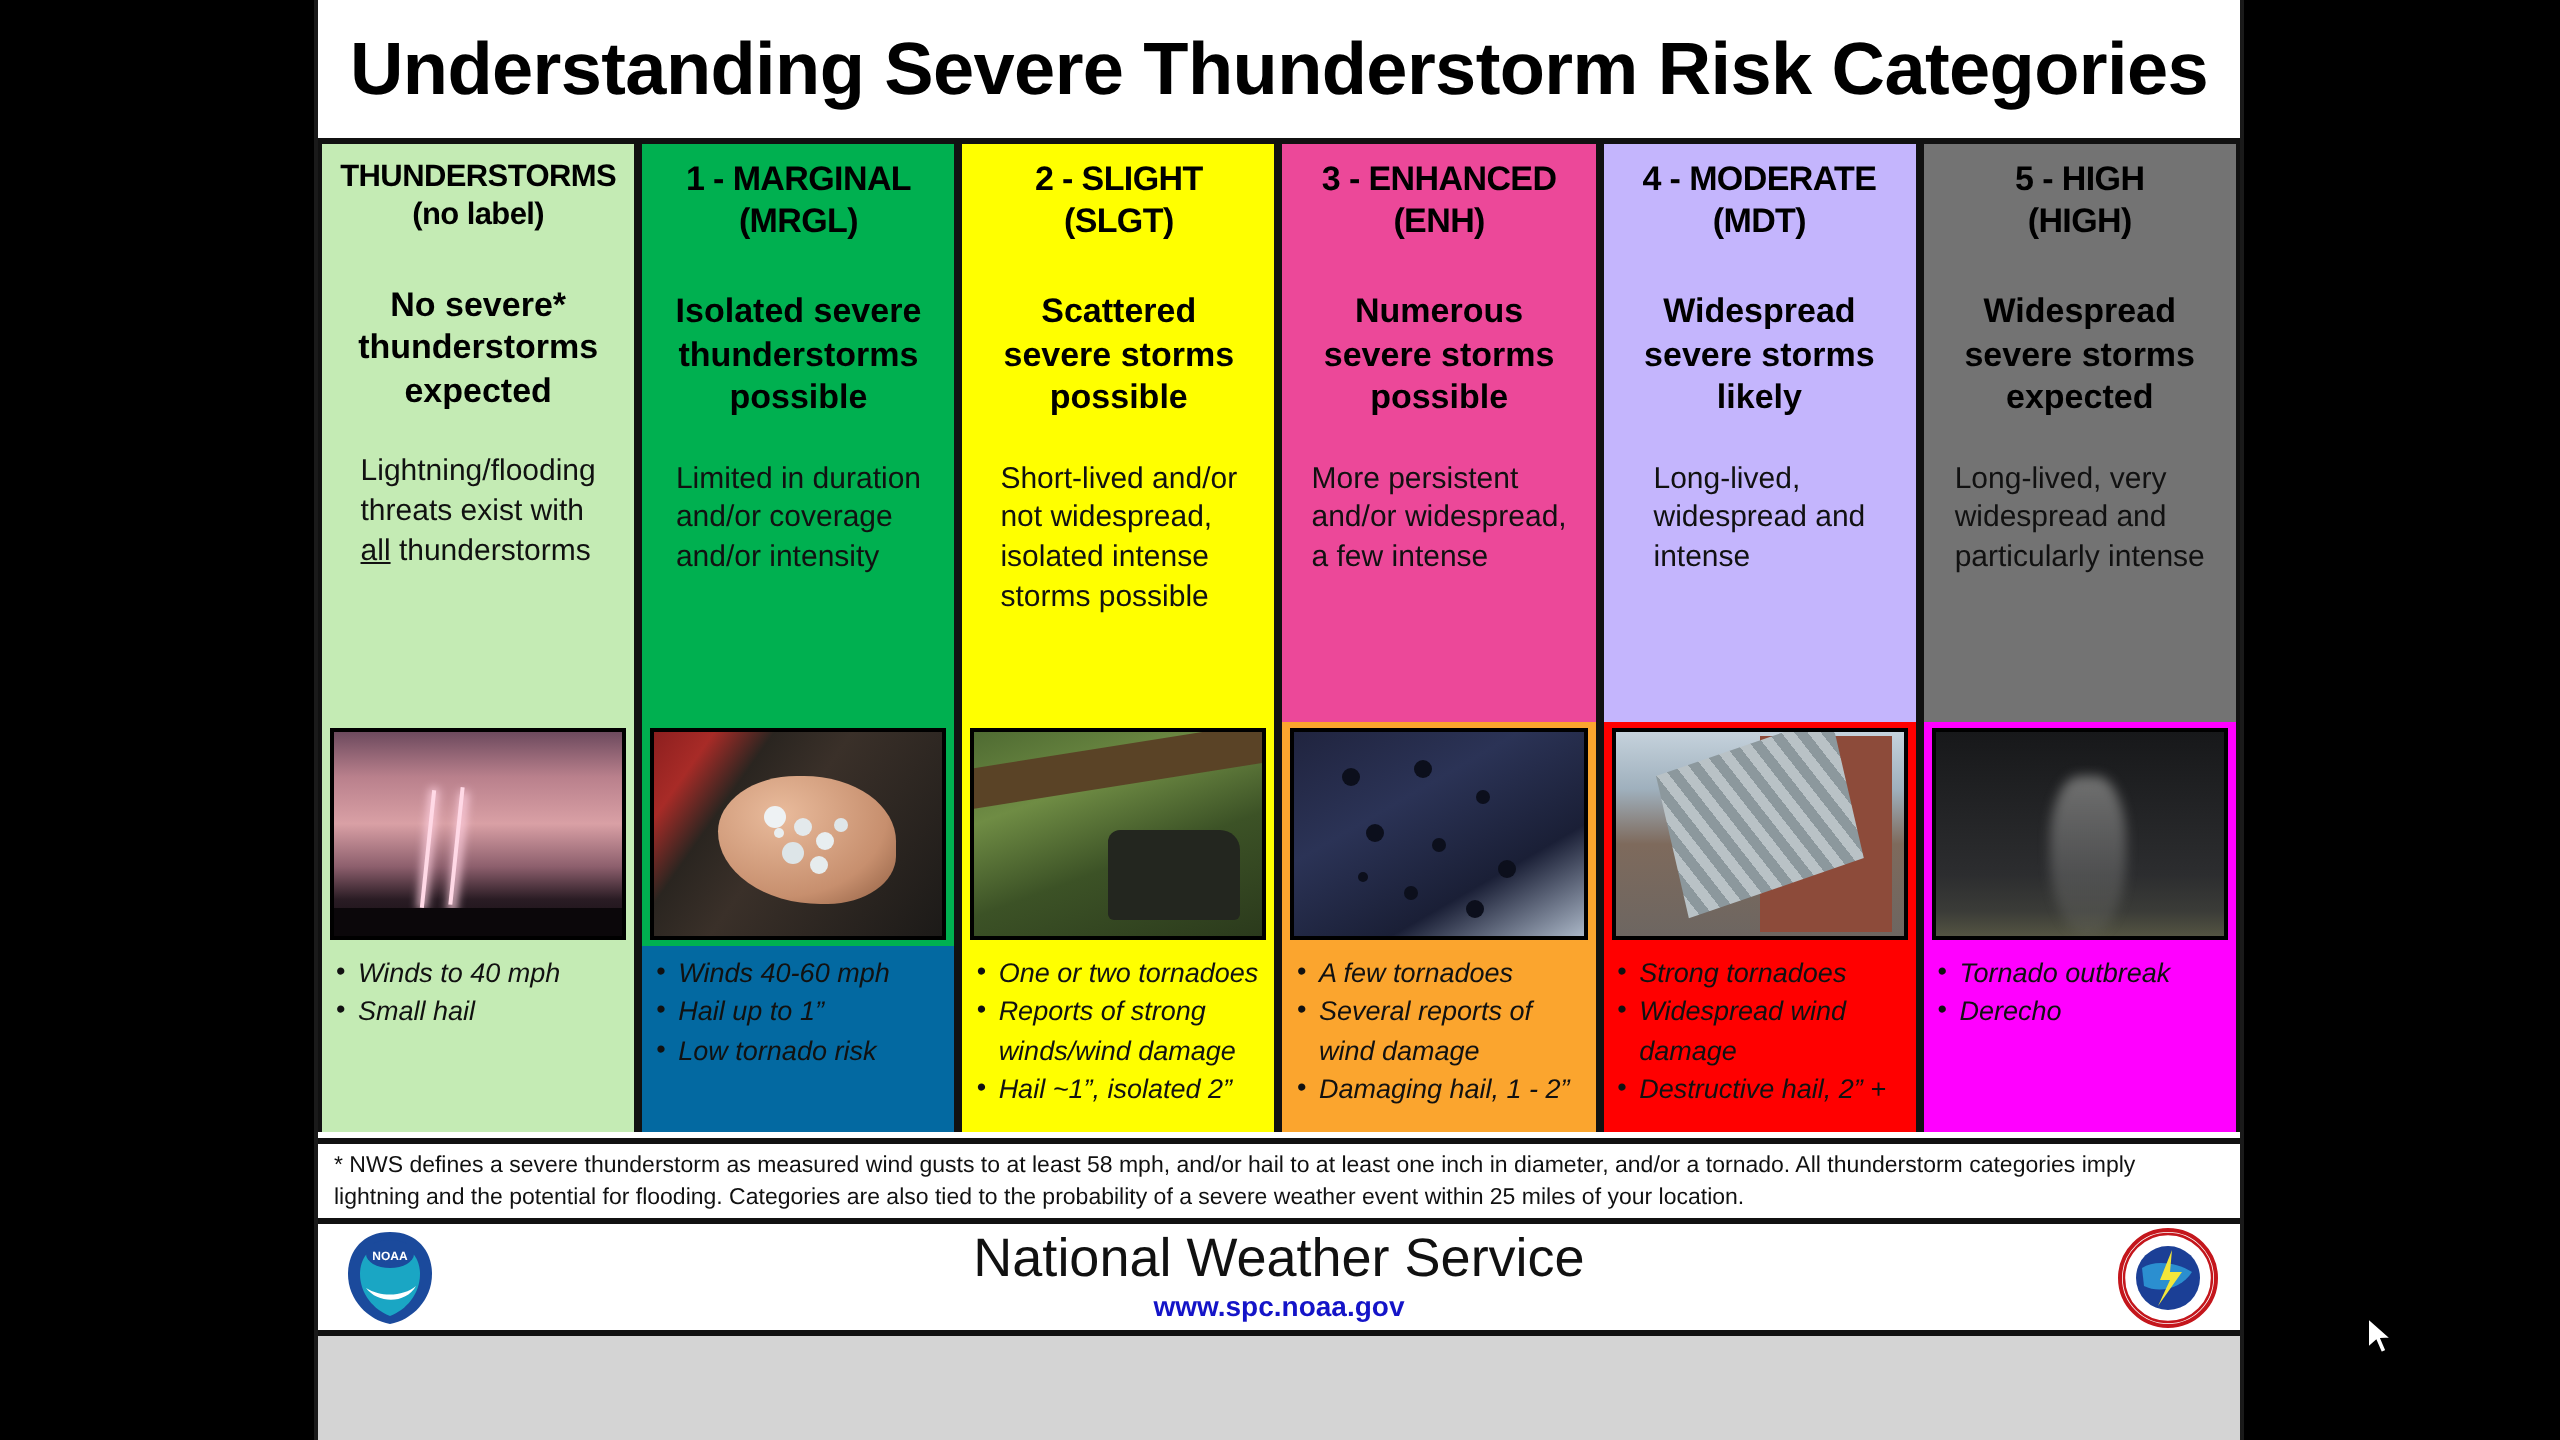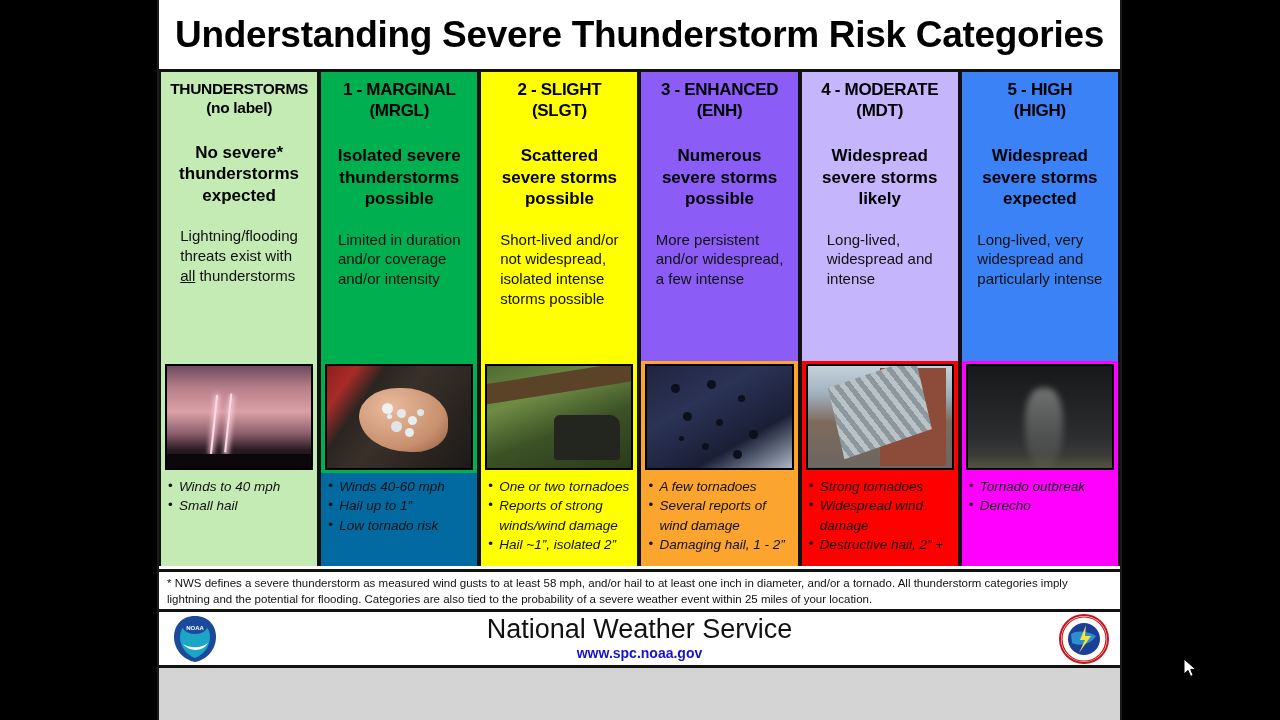--- a/index.html
+++ b/index.html
@@ -189,7 +189,7 @@
             <div class="mid">Scattered<br>severe storms<br>possible</div>
             <div class="low">Short-lived and/or<br>not widespread,<br>isolated intense<br>storms possible</div>
           </div>
-          <div class="cell" style="background: #8b5cf6;">
+          <div class="cell" style="background: #ec4899;">
             <div class="hdr">3 - ENHANCED<span class="sub">(ENH)</span></div>
             <div class="mid">Numerous<br>severe storms<br>possible</div>
             <div class="low">More persistent<br>and/or widespread,<br>a few intense</div>

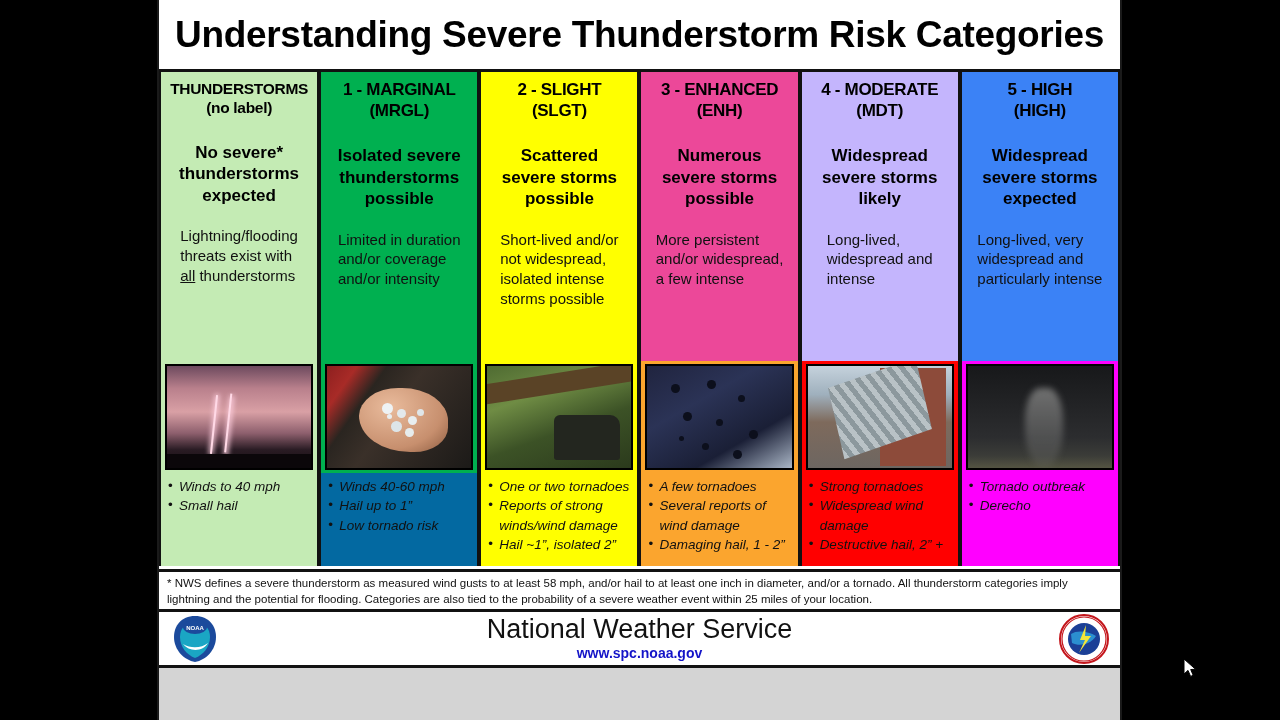--- a/index.html
+++ b/index.html
@@ -199,7 +199,7 @@
             <div class="mid">Widespread<br>severe storms<br>likely</div>
             <div class="low">Long-lived,<br>widespread and<br>intense</div>
           </div>
-          <div class="cell" style="background: #3b82f6;">
+          <div class="cell" style="background: #737373;">
             <div class="hdr">5 - HIGH<span class="sub">(HIGH)</span></div>
             <div class="mid">Widespread<br>severe storms<br>expected</div>
             <div class="low">Long-lived, very<br>widespread and<br>particularly intense</div>

